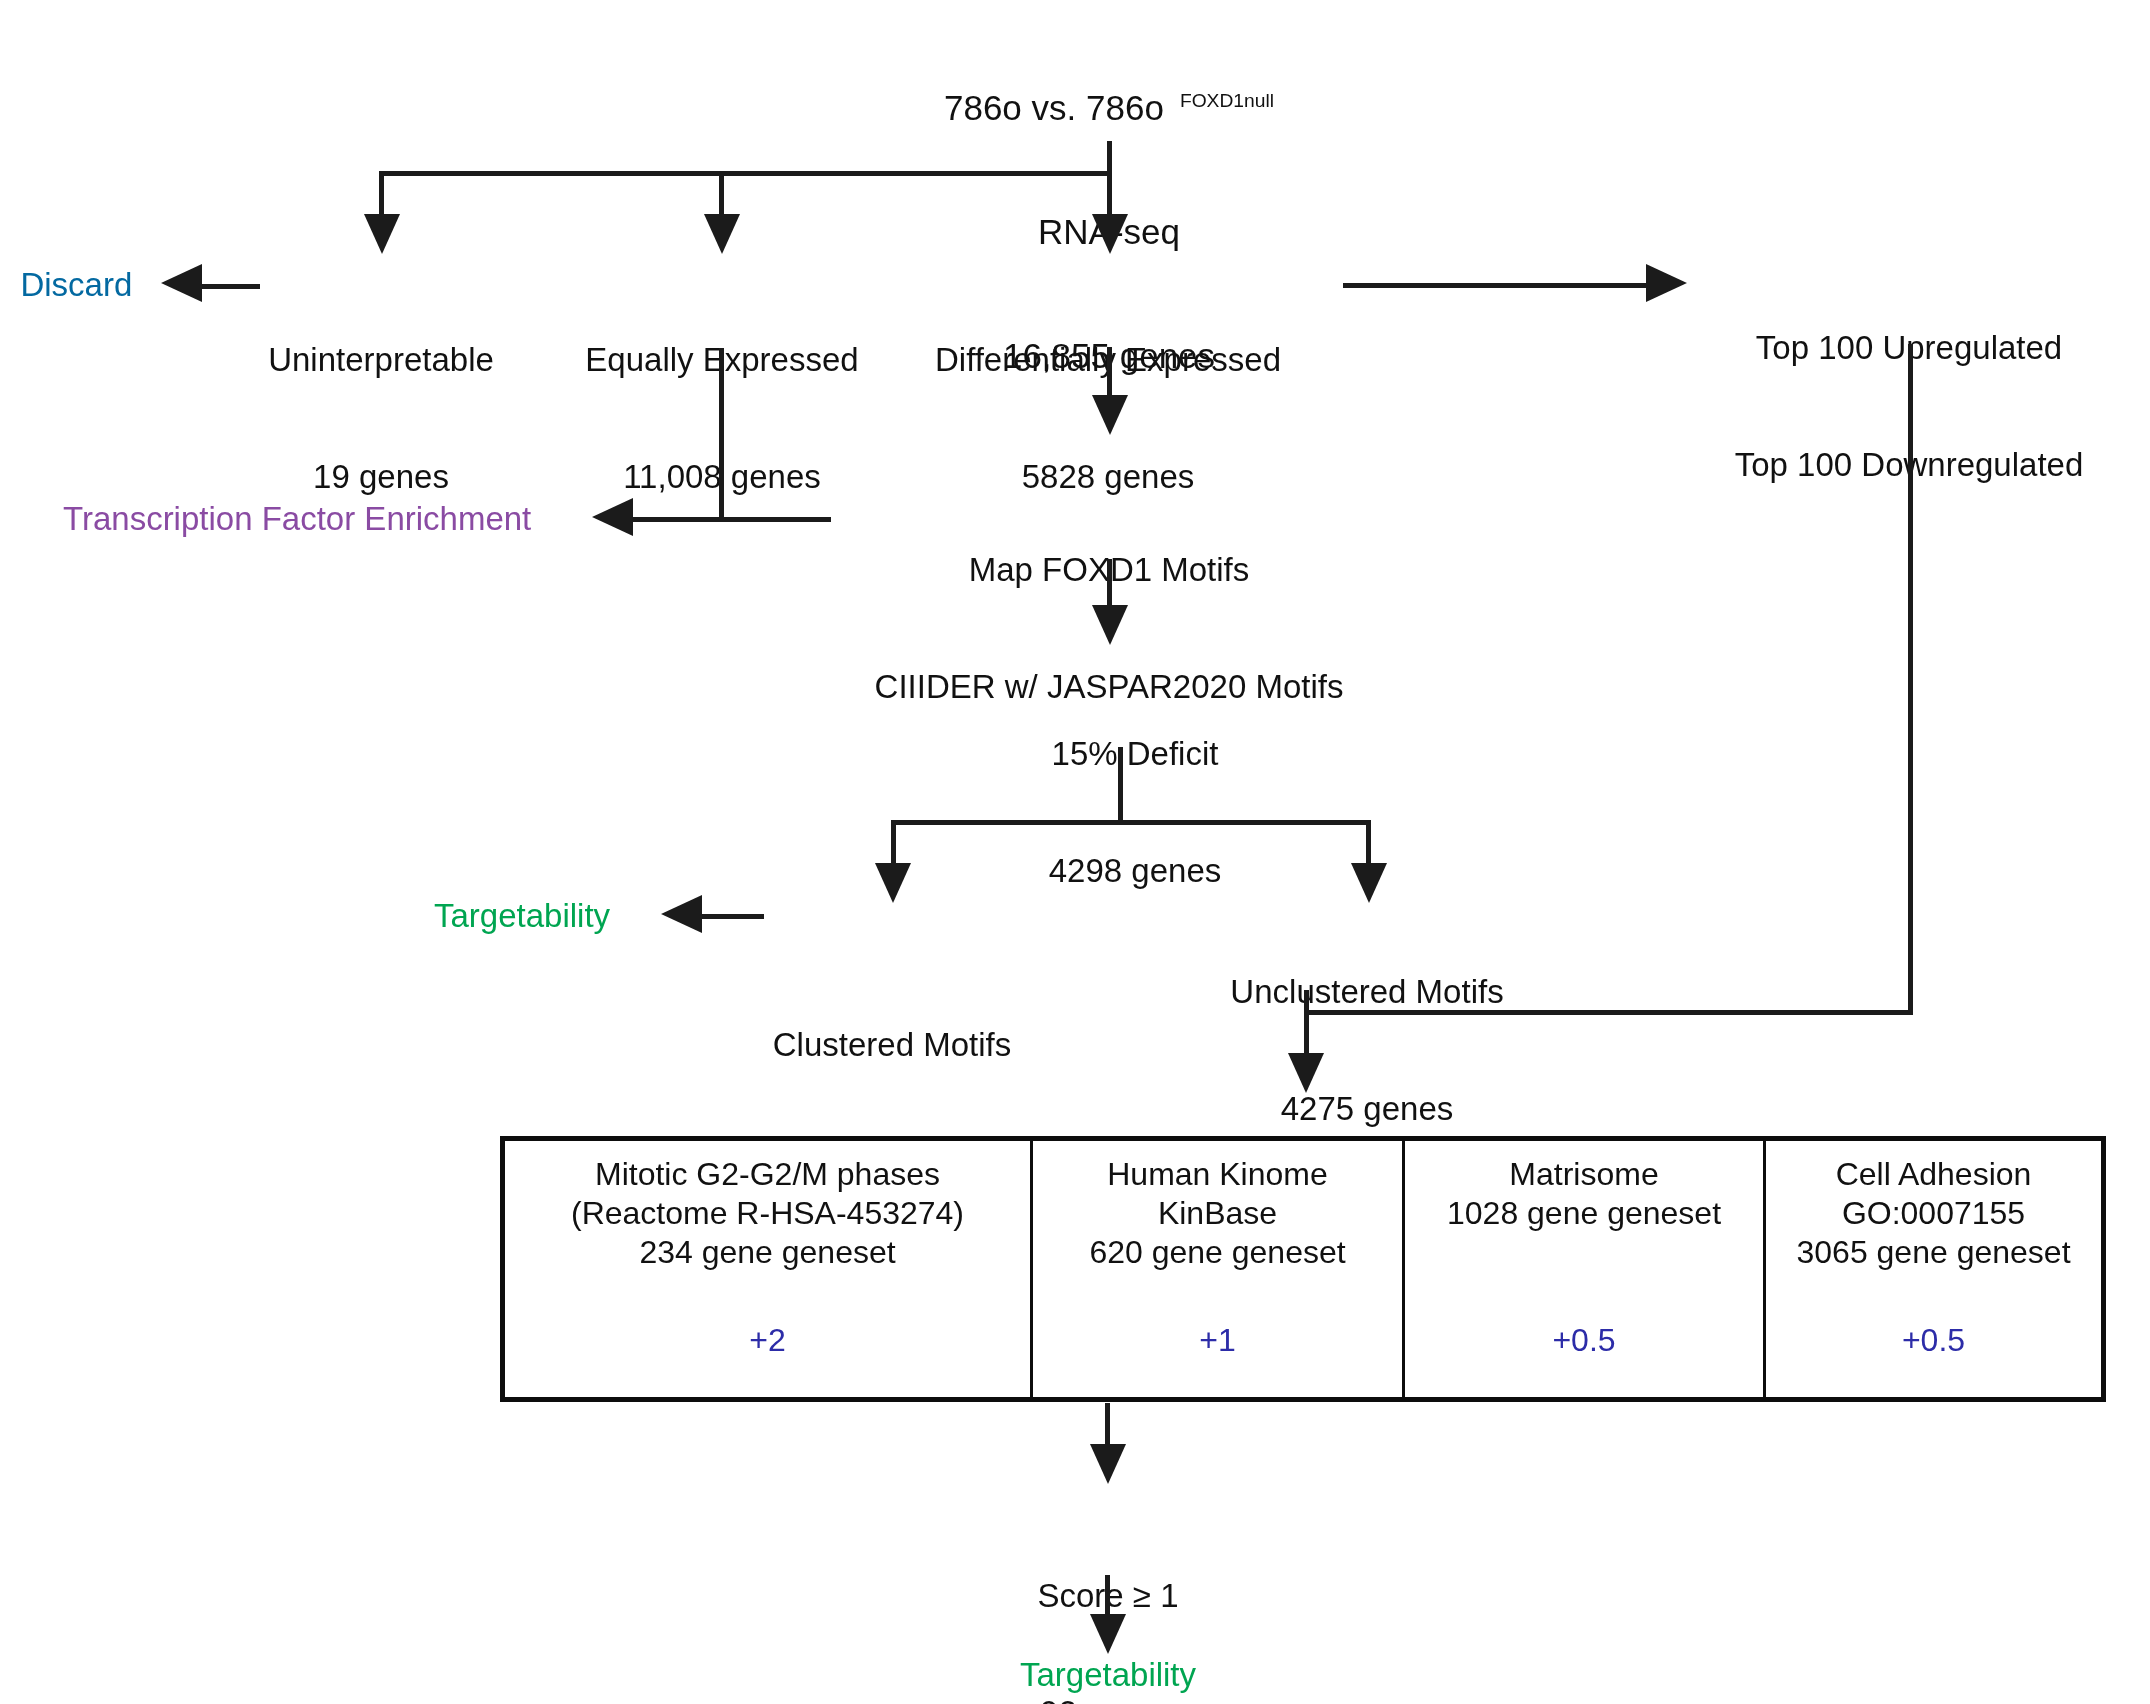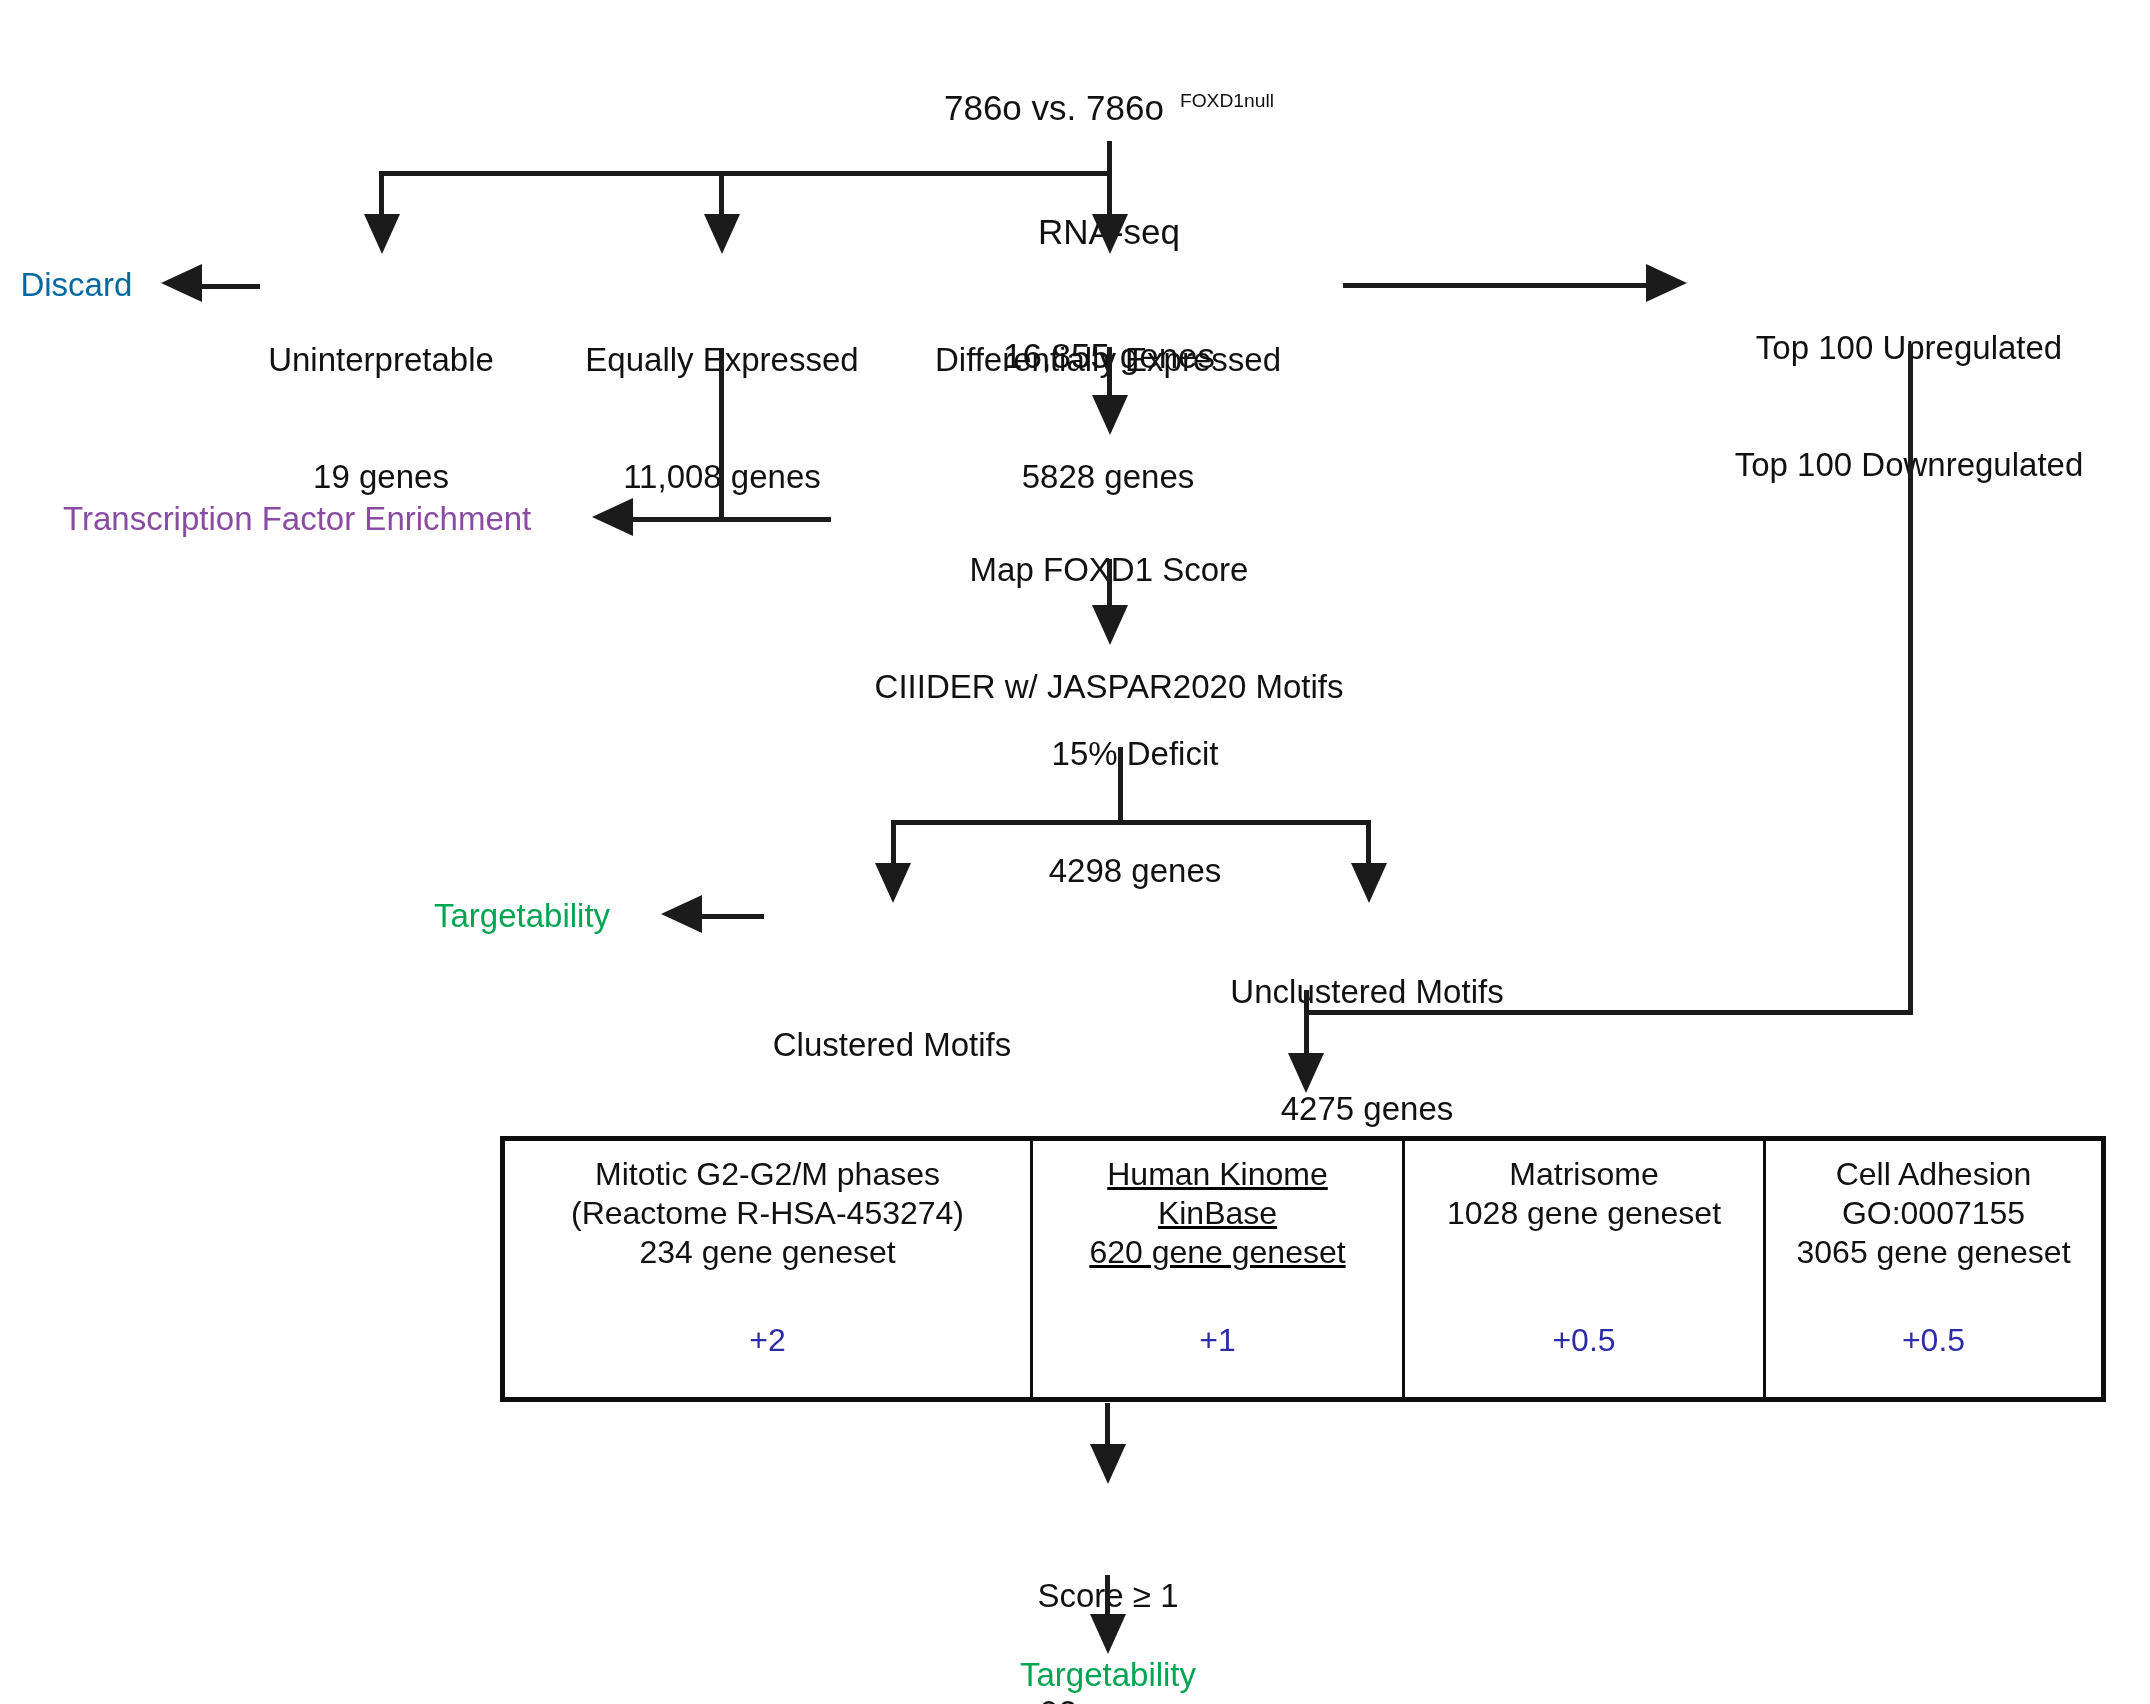--- a/index.html
+++ b/index.html
@@ -85,7 +85,7 @@
   <div class="txt lbl" style="left:63px;top:500px;color:#8a4ba3;">Transcription Factor Enrichment</div>
 
   <div class="txt ctr lbl" style="left:1109px;top:473px;">
-    <div>Map FOXD1 Score</div>
+    <div>Map FOXD1 Motifs</div>
     <div>CIIIDER w/ JASPAR2020 Motifs</div>
   </div>
 

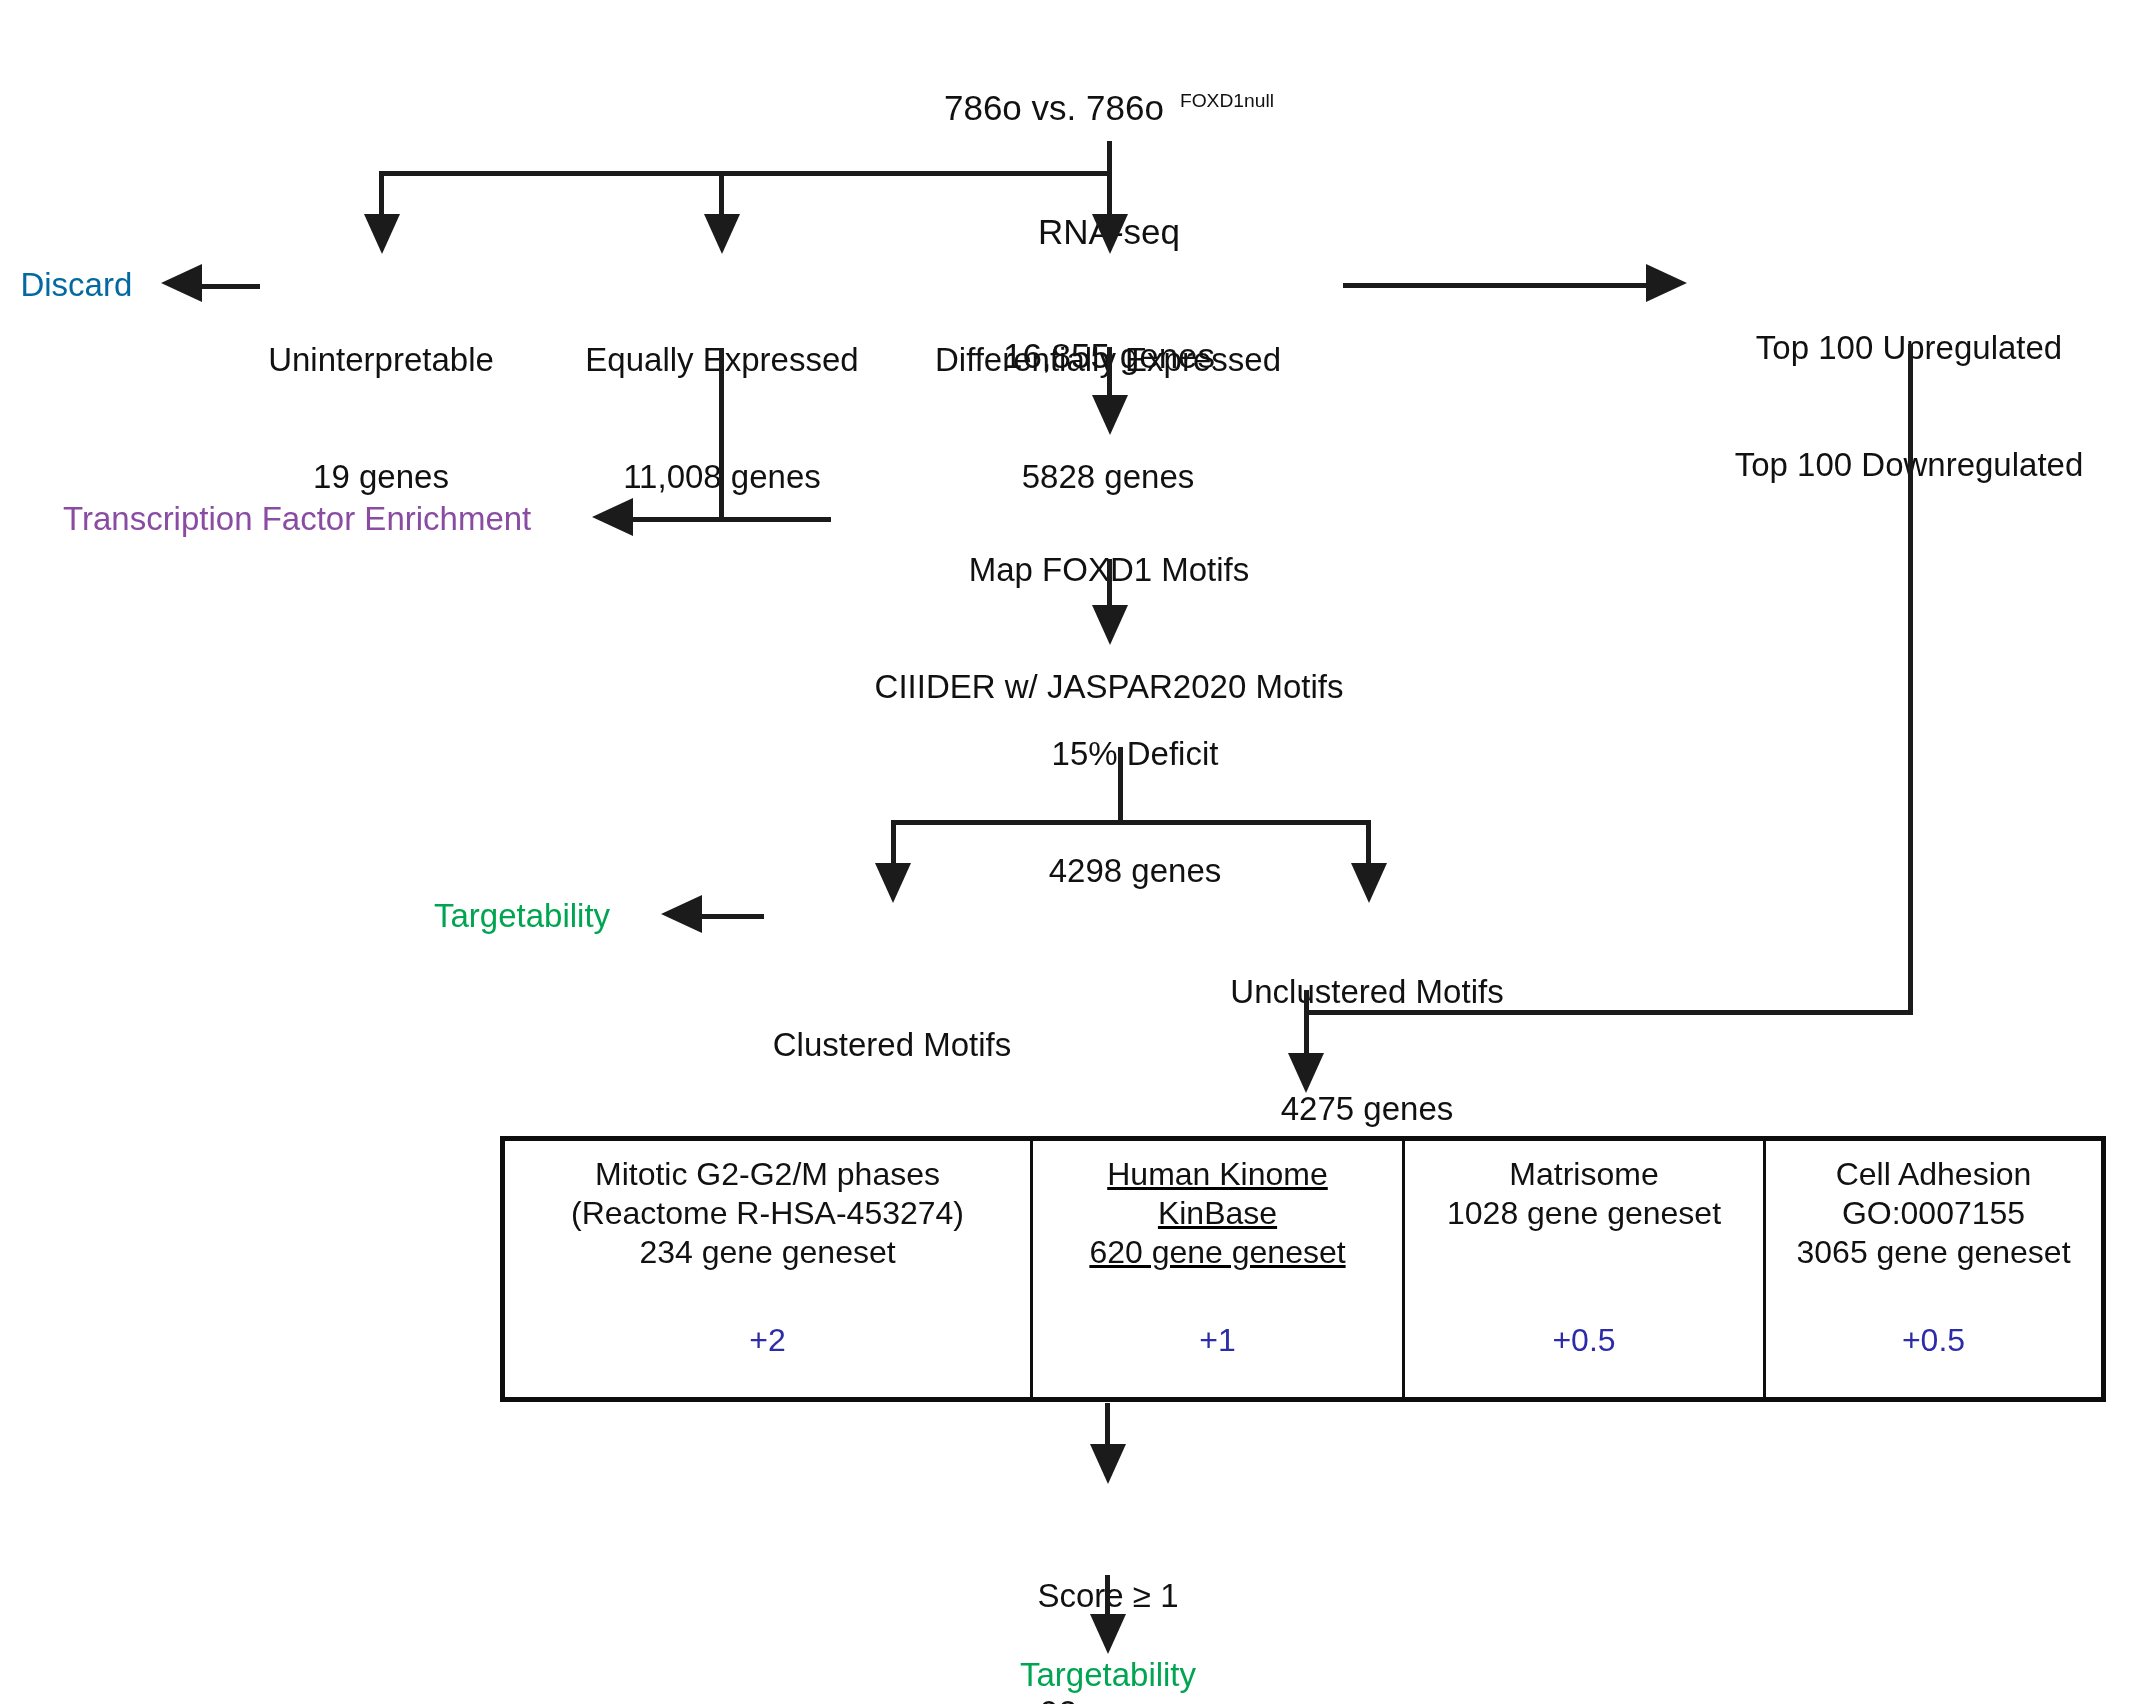--- a/index.html
+++ b/index.html
@@ -132,7 +132,7 @@
       <div class="gline">234 gene geneset</div>
       <div class="gscore">+2</div>
     </div>
-    <div class="gcell" style="flex:0 0 372px;text-decoration:underline;">
+    <div class="gcell" style="flex:0 0 372px;">
       <div class="gline">Human Kinome</div>
       <div class="gline">KinBase</div>
       <div class="gline">620 gene geneset</div>

